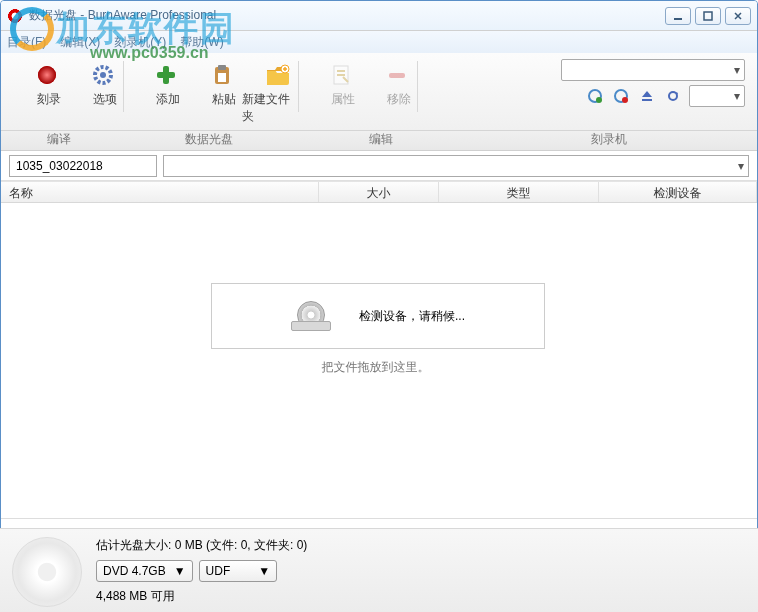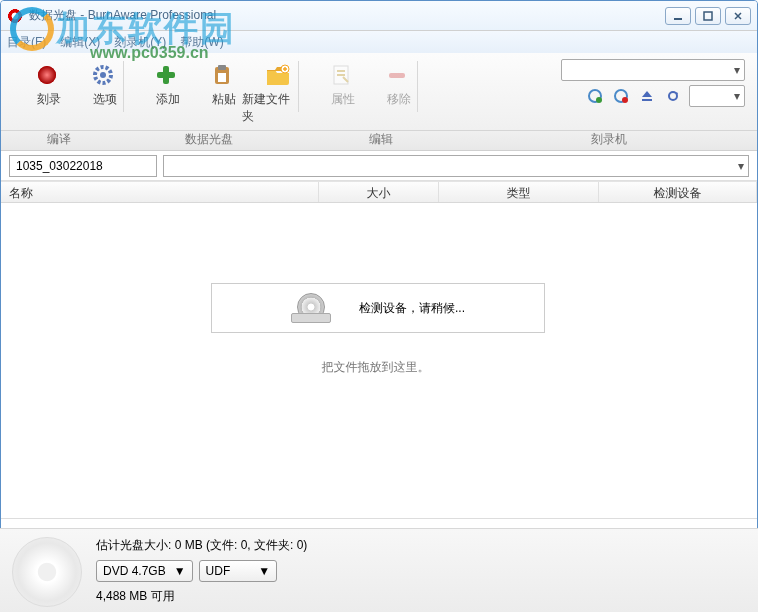--- a/index.html
+++ b/index.html
@@ -38,7 +38,7 @@
 .listhdr .col{border-right:1px solid #e0e0e0;padding:3px 8px;color:#333}
 .c-name{width:318px}.c-size{width:120px;text-align:center}.c-type{width:160px;text-align:center}.c-date{flex:1;text-align:center}
 .filearea{height:316px;background:#fff;position:relative;border-bottom:1px solid #ddd}
-.detectbox{position:absolute;left:210px;top:80px;width:334px;height:50px;border:1px solid #ccc;display:flex;align-items:center;justify-content:center;gap:30px;background:#fff}
+.detectbox{position:absolute;left:210px;top:80px;width:334px;height:66px;border:1px solid #ccc;display:flex;align-items:center;justify-content:center;gap:30px;background:#fff}
 .discico{width:38px;height:30px;position:relative}
 .discico:before{content:"";position:absolute;top:0;left:6px;width:26px;height:26px;border-radius:50%;background:radial-gradient(circle,#fff 18%,#ccc 20%,#eee 50%,#bbb 52%,#eee 100%);border:1px solid #999}
 .discico:after{content:"";position:absolute;bottom:0;left:0;width:38px;height:8px;background:#d8d8d8;border:1px solid #aaa;border-radius:2px}

